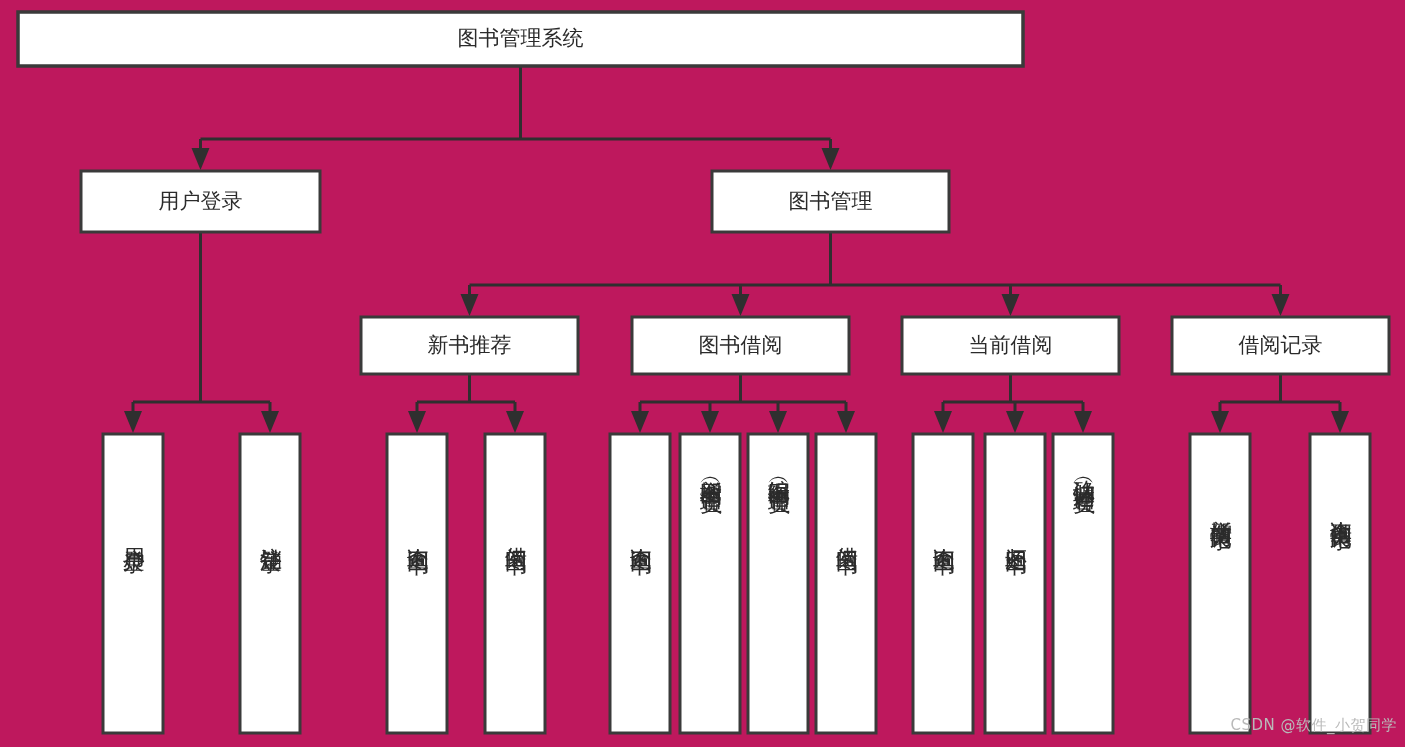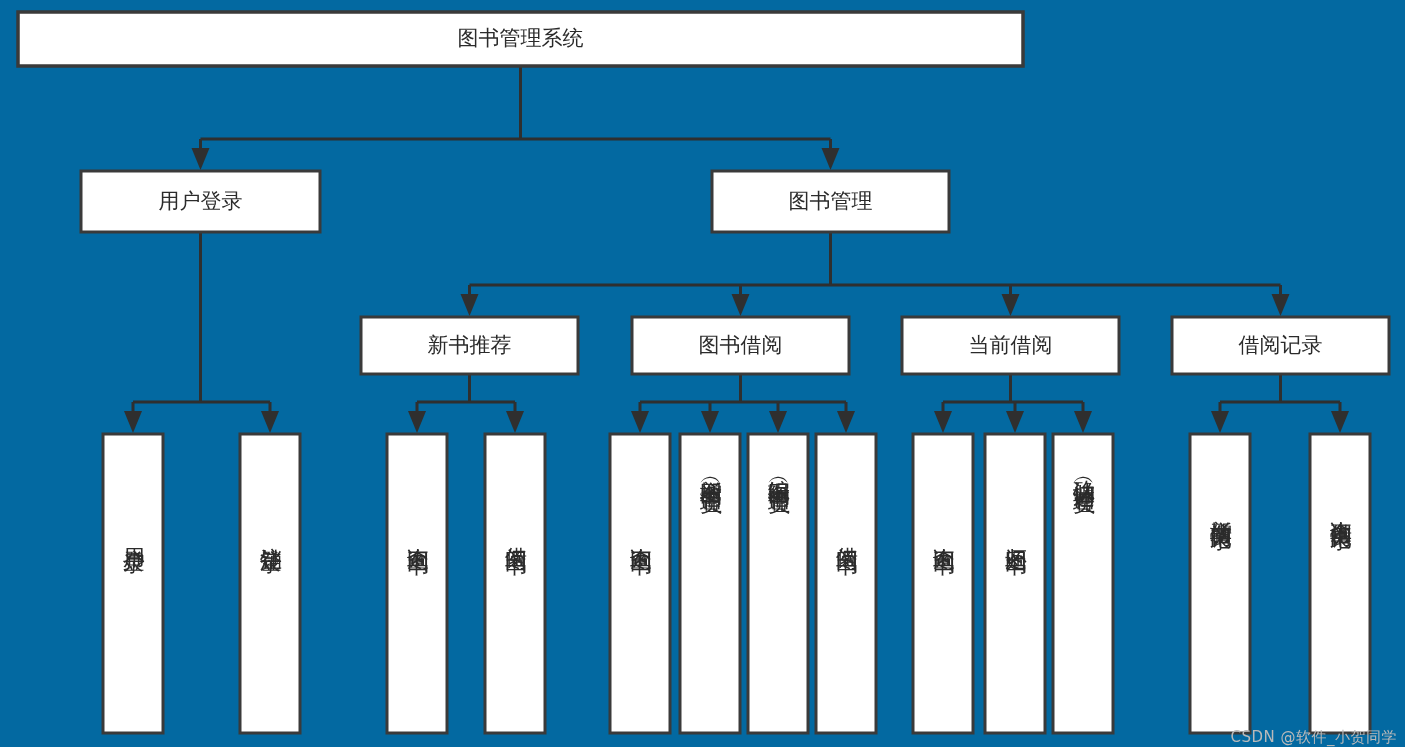--- a/index.html
+++ b/index.html
@@ -18,7 +18,7 @@
     position: relative;
     width: 1405px;
     height: 747px;
-    background: #0369a1;
+    background: #be185d;
   }
   svg.diagram-canvas {
     position: absolute;

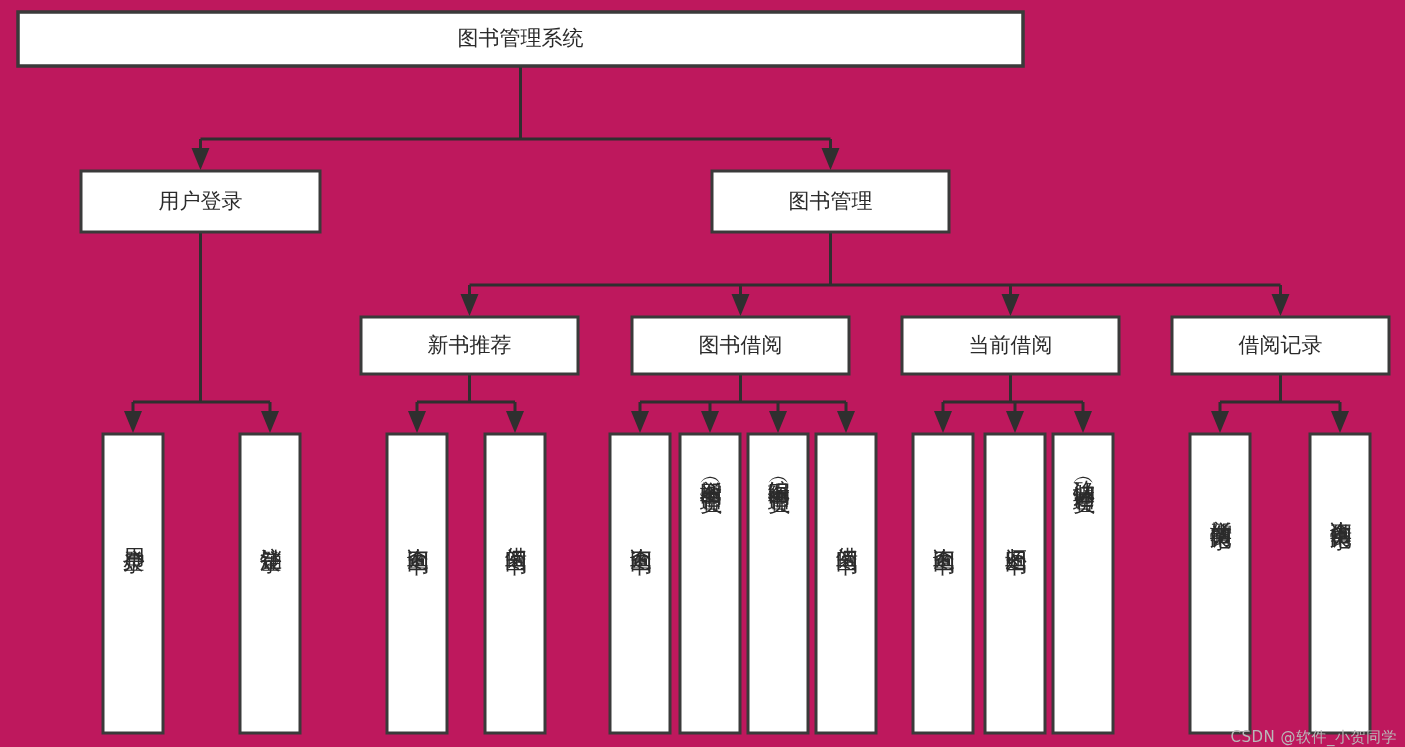--- a/index.html
+++ b/index.html
@@ -60,7 +60,7 @@
   .watermark {
     position: absolute;
     right: 8px;
-    bottom: 0;
+    bottom: 12px;
     font-family: "DejaVu Sans", "Liberation Sans", sans-serif;
     font-size: 15px;
     color: #b9b9b9;

